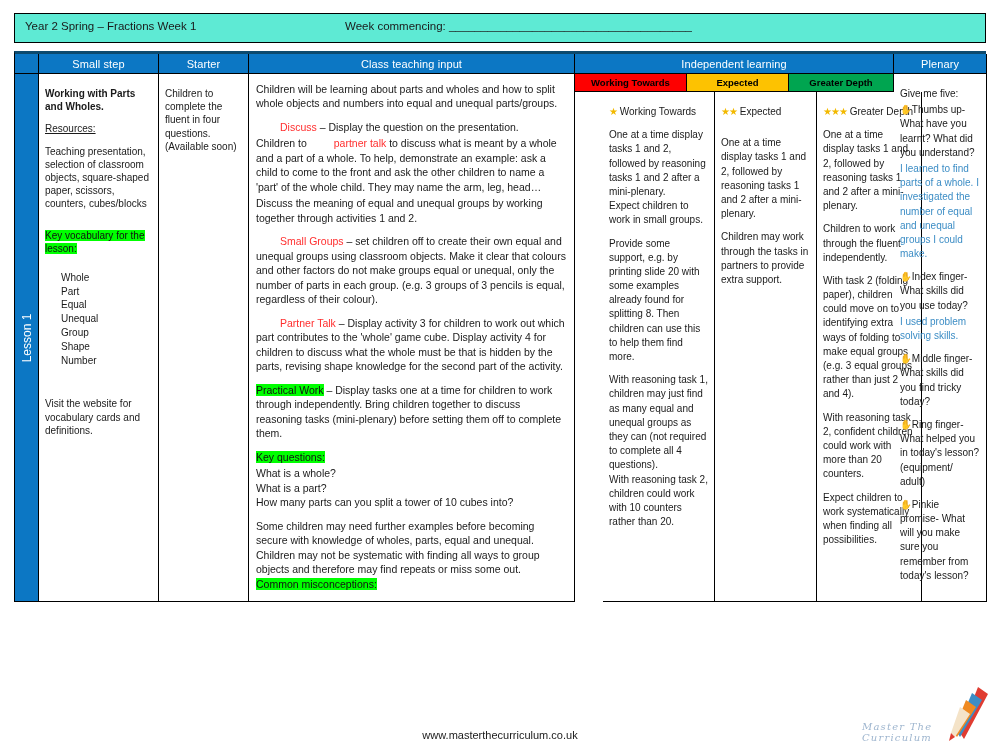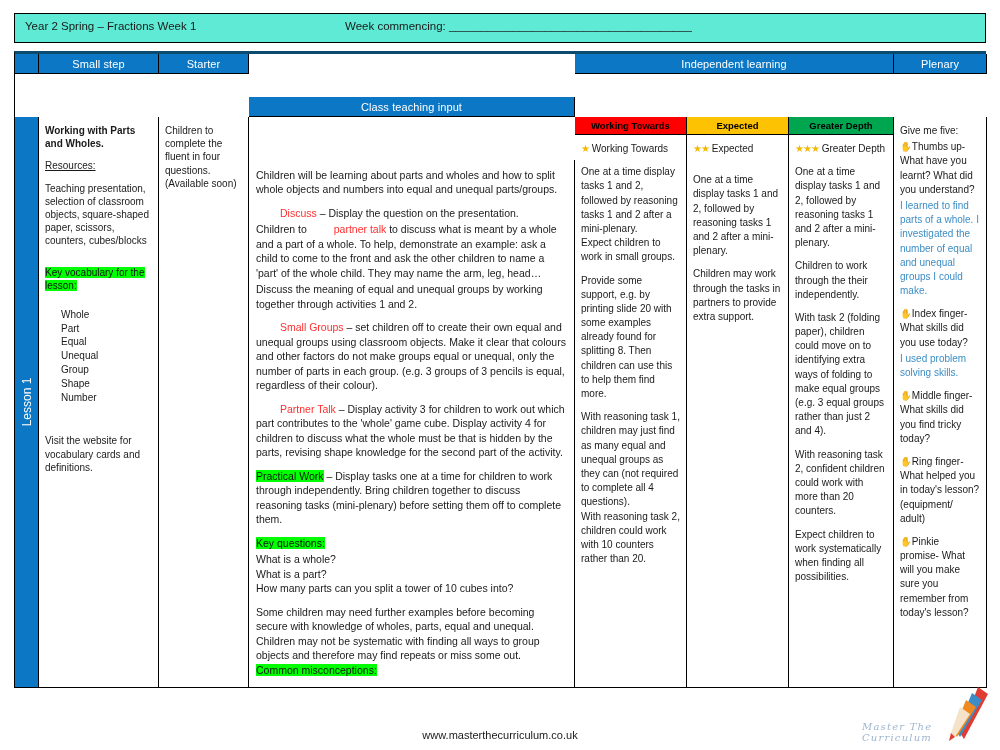--- a/index.html
+++ b/index.html
@@ -51,7 +51,7 @@
   .c-lesson   { width: 24px;  flex: 0 0 24px; }
   .c-small    { width: 120px; flex: 0 0 120px; }
   .c-starter  { width: 90px;  flex: 0 0 90px; }
-  .c-class    { width: 326px; flex: 0 0 326px; margin-top: 43px; }
+  .c-class    { width: 326px; flex: 0 0 326px; }
   .c-wt       { width: 112px; flex: 0 0 112px; }
   .c-exp      { width: 102px; flex: 0 0 102px; }
   .c-gd       { width: 105px; flex: 0 0 105px; }

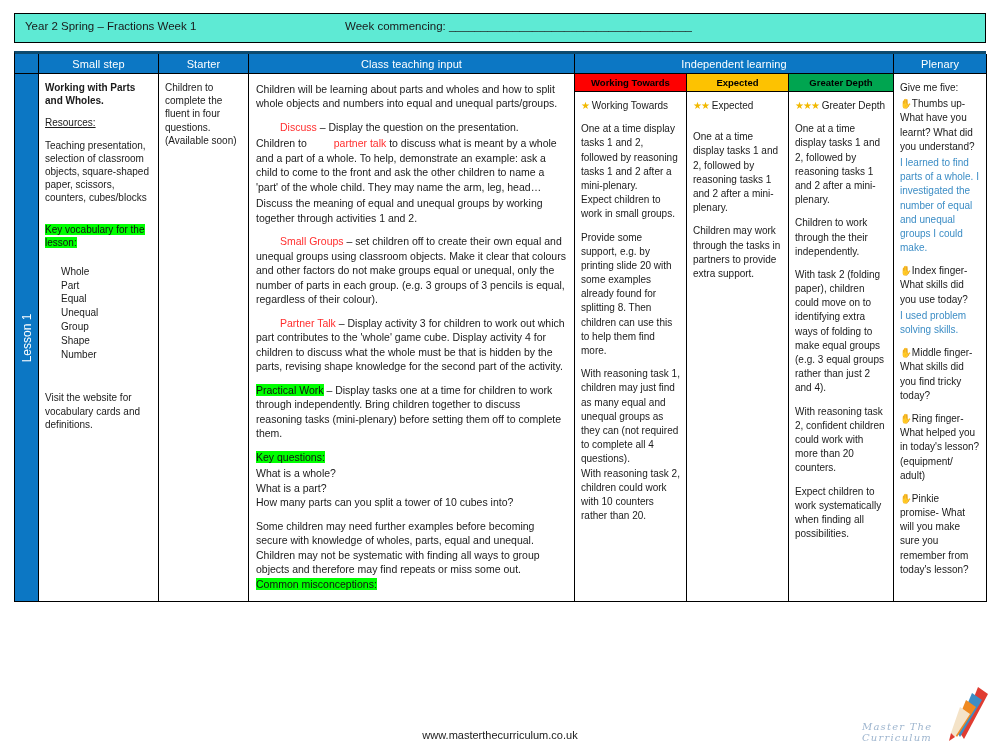--- a/index.html
+++ b/index.html
@@ -103,7 +103,7 @@
   }
 
   .content {
-    padding: 7px 6px 6px 6px;
+    padding: 13px 6px 6px 6px;
     font-size: 10px;
     line-height: 1.32;
     color: #1a1a1a;

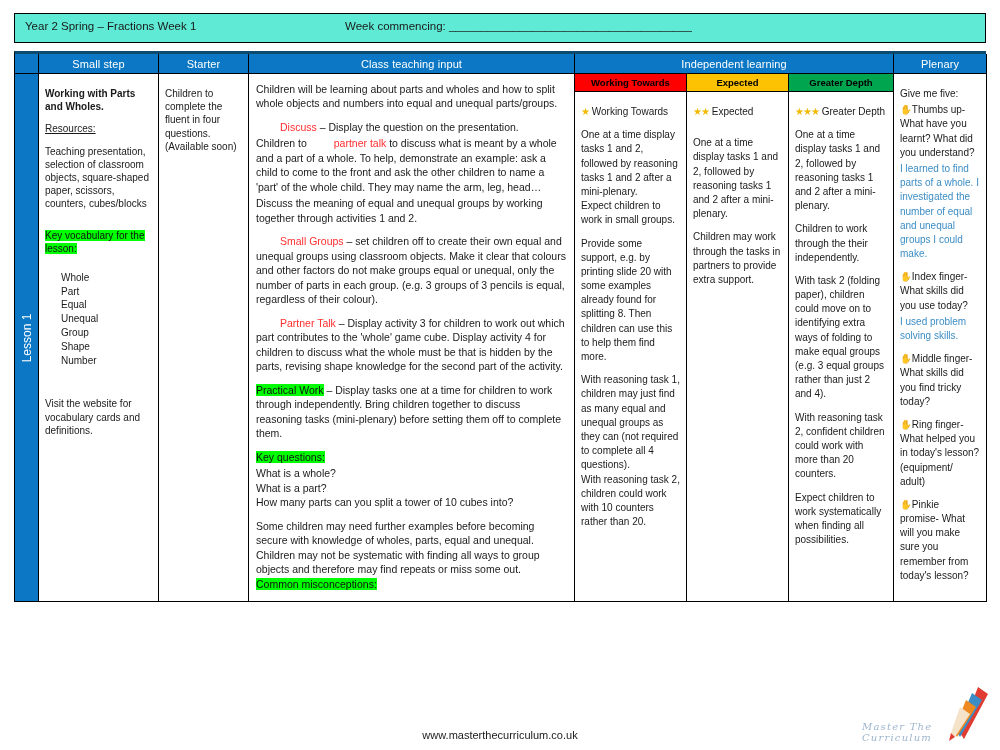--- a/index.html
+++ b/index.html
@@ -232,7 +232,7 @@
           <div class="cell c-exp sub exp">Expected</div>
           <div class="cell c-gd sub gd">Greater Depth</div>
         </div>
-        <div style="display:flex; flex:1 1 auto;">
+        <div style="display:flex; flex:1 1 auto;margin-left:28px;">
 
           <div class="cell c-wt content narrow">
             <div class="p"><span class="star">★</span> <span>Working Towards</span></div>

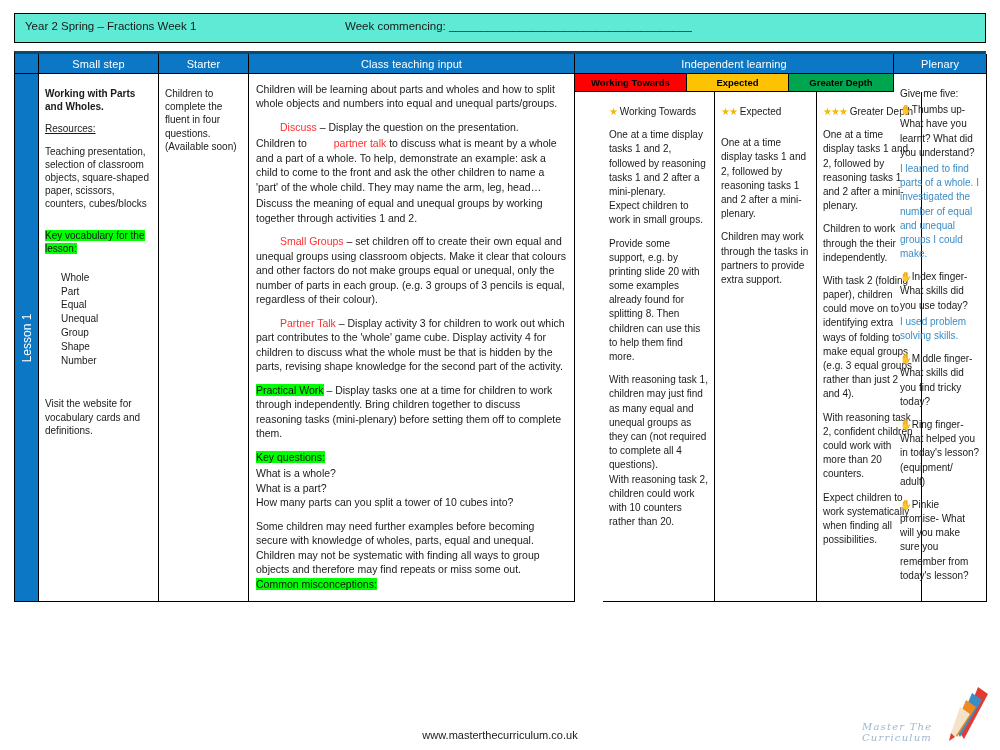--- a/index.html
+++ b/index.html
@@ -253,7 +253,7 @@
           <div class="cell c-gd content narrow">
             <div class="p"><span class="star">★★★</span> <span>Greater Depth</span></div>
             <div class="p">One at a time display tasks 1 and 2, followed by reasoning tasks 1 and 2 after a mini-plenary.</div>
-            <div class="p">Children to work through the their independently.</div>
+            <div class="p">Children to work through the fluent independently.</div>
             <div class="p">With task 2 (folding paper), children could move on to identifying extra ways of folding to make equal groups (e.g. 3 equal groups rather than just 2 and 4).</div>
             <div class="p">With reasoning task 2, confident children could work with more than 20 counters.</div>
             <div class="p">Expect children to work systematically when finding all possibilities.</div>

